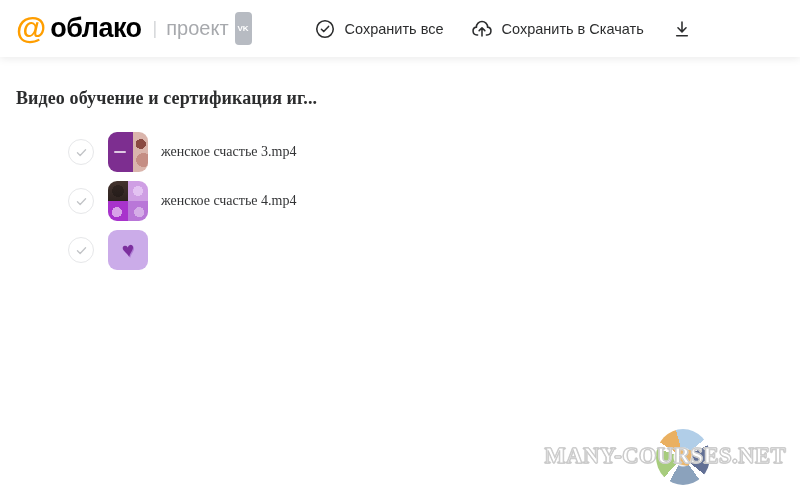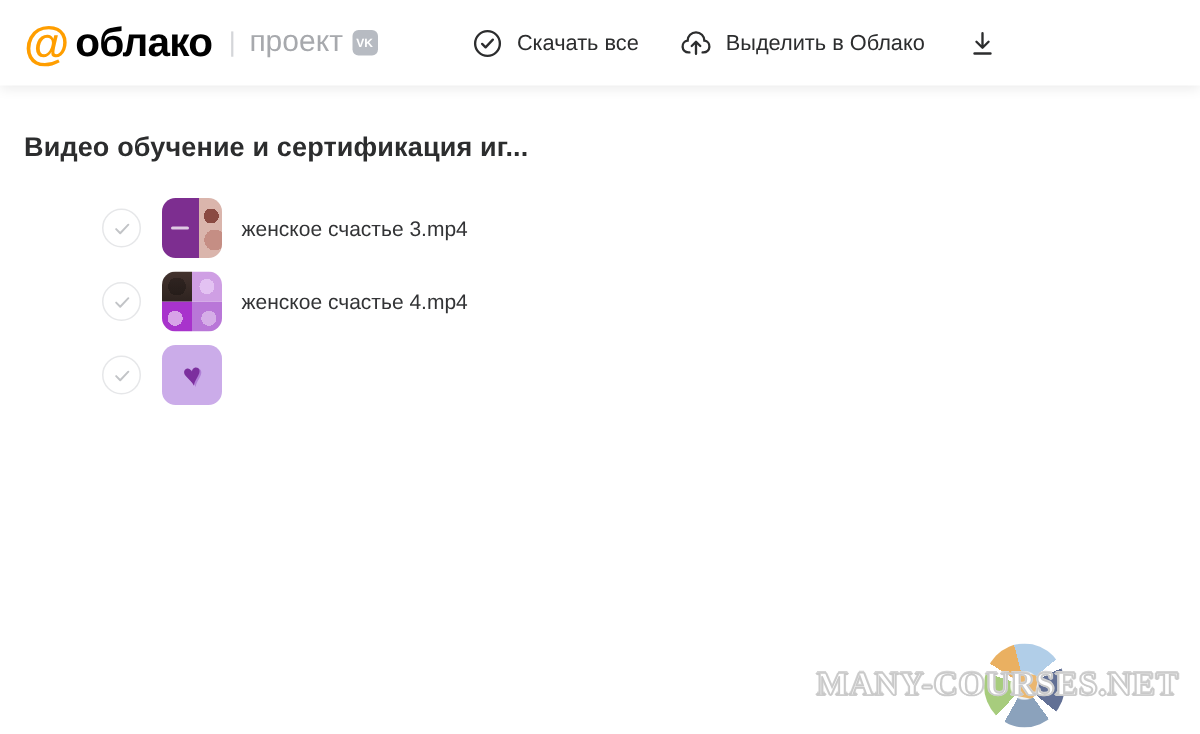--- a/index.html
+++ b/index.html
@@ -26,7 +26,7 @@
   .logo-divider { color:#d4d6d9; font-size:18px; font-weight:300; margin:0 9px 0 11px; }
   .project { color:#a7a9ad; font-size:20px; }
   .vk-badge {
-    width:17px; height:17px; margin-left:6px; border-radius:4px;
+    width:17px; height:33px; margin-left:6px; border-radius:4px;
     background:#b7bbc2; color:#ffffff; font-size:8px; font-weight:700;
     display:flex; align-items:center; justify-content:center;
   }

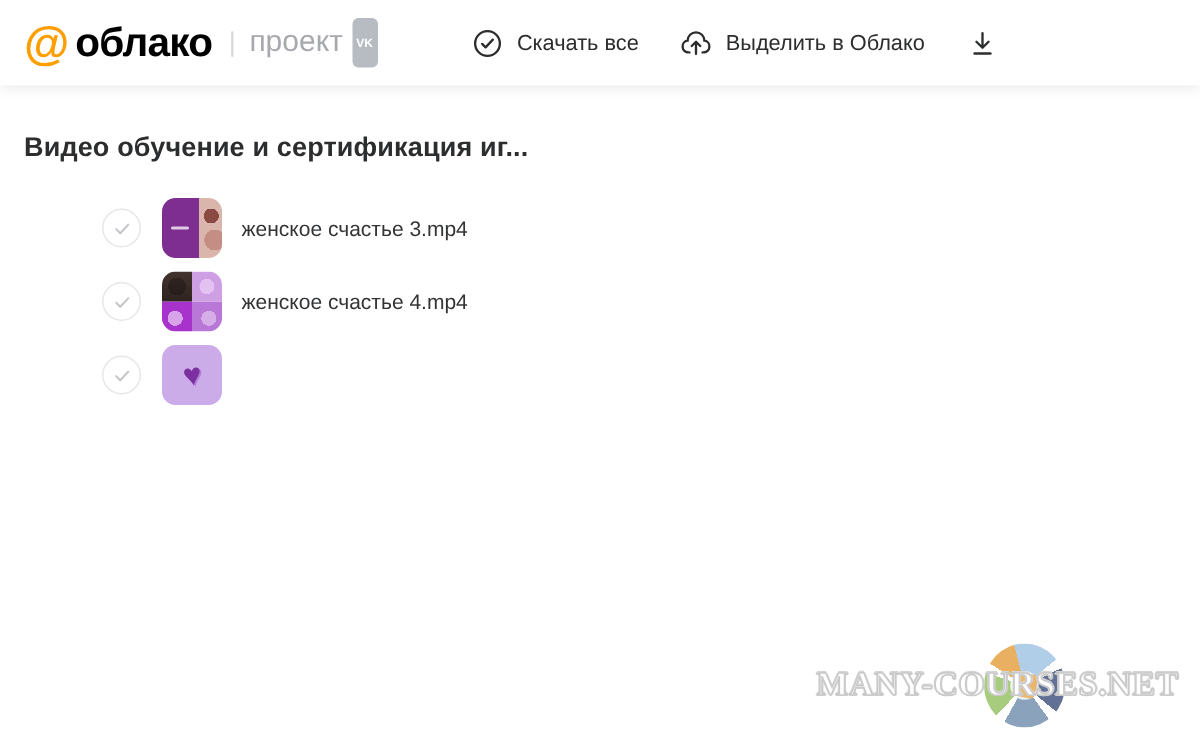--- a/index.html
+++ b/index.html
@@ -147,7 +147,7 @@
           <path d="M8.1 12.3l2.5 2.5 5.3-5.6" fill="none" stroke="#2c2d2e" stroke-width="1.7" stroke-linecap="round" stroke-linejoin="round"></path>
         </svg>
       </span>
-      <span>Скачать все</span>
+      <span>Сохранить все</span>
     </button>
 
     <button class="action-btn">

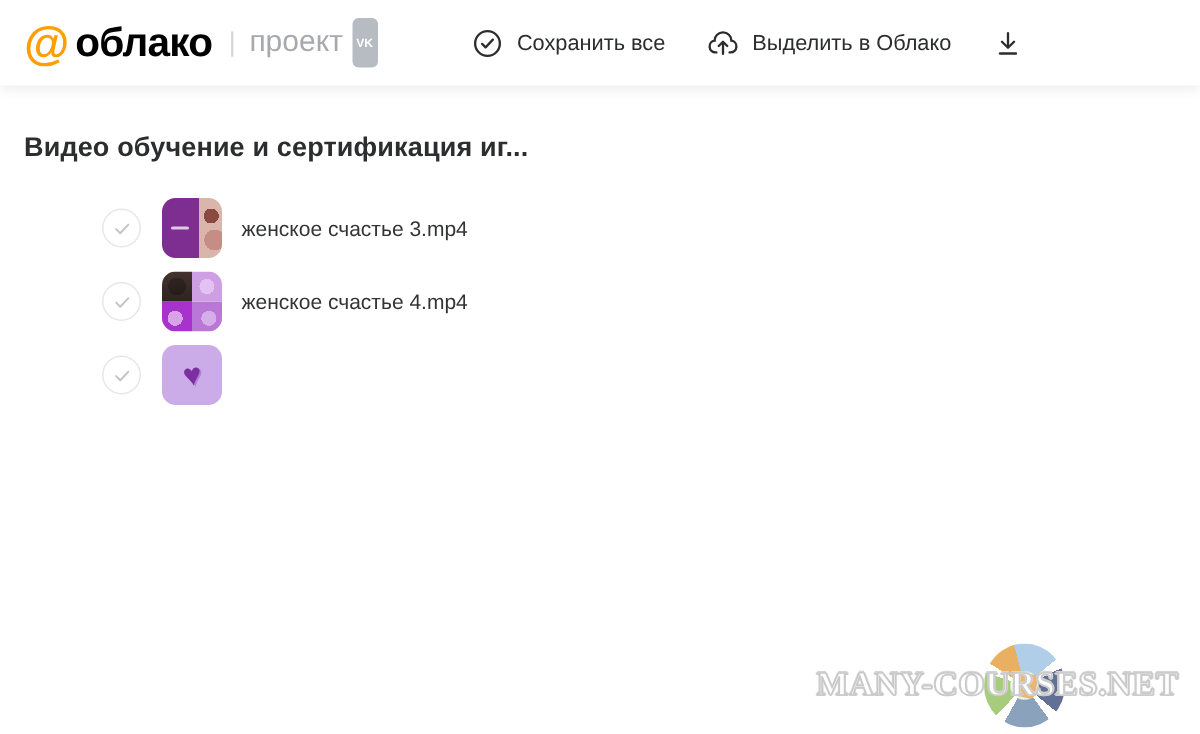--- a/index.html
+++ b/index.html
@@ -157,7 +157,7 @@
           <path d="M12 19.5v-8.2M8.9 13.8L12 10.7l3.1 3.1" fill="none" stroke="#2c2d2e" stroke-width="1.7" stroke-linecap="round" stroke-linejoin="round"></path>
         </svg>
       </span>
-      <span>Выделить в Облако</span>
+      <span>Сохранить в Скачать</span>
     </button>
 
     <button class="action-btn">

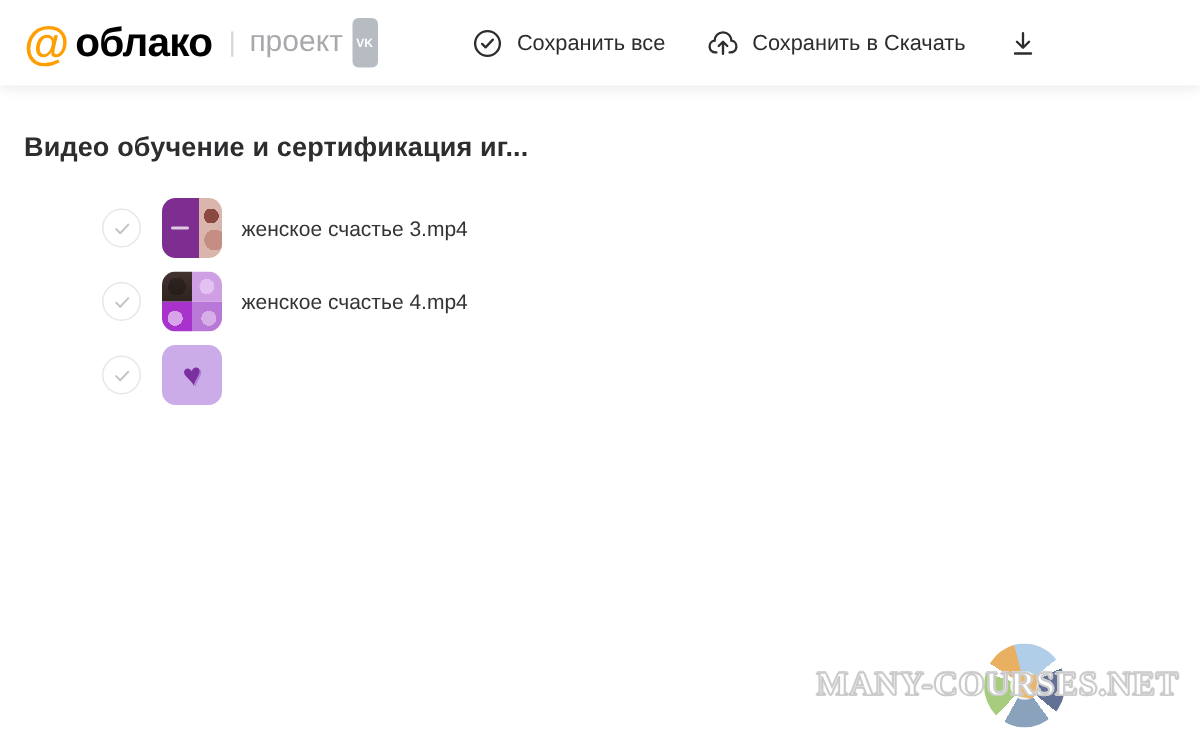--- a/index.html
+++ b/index.html
@@ -41,7 +41,7 @@
   .action-btn svg { display:block; }
 
   
-  .main { position:absolute; top:57px; left:0; width:800px; }
+  .main { position:absolute; top:57px; left:0; width:800px;font-family:Liberation Serif, serif; }
   .page-title {
     margin:31px 0 0 16px; font-size:18px; font-weight:700; color:#2c2d2e;
     letter-spacing:0.1px;

